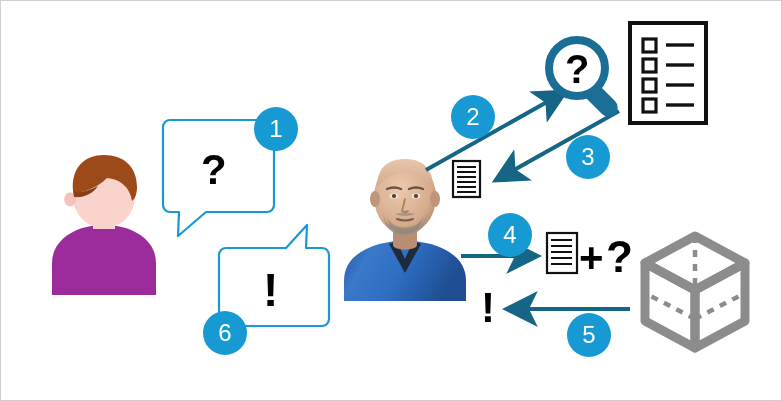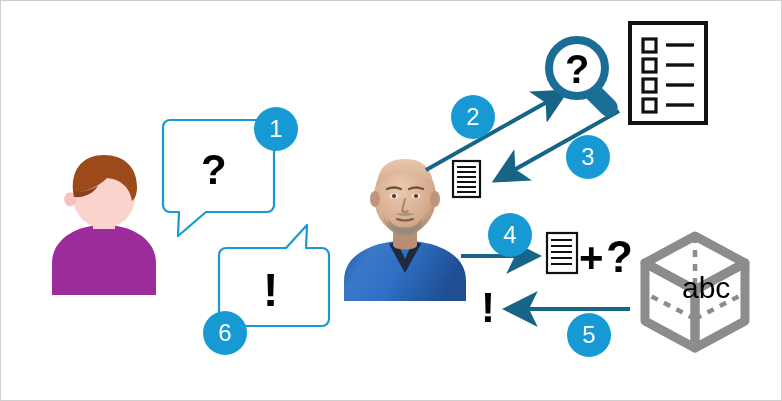--- a/index.html
+++ b/index.html
@@ -239,7 +239,6 @@
 
     <div class="glyph" style="left:480px; top:286px; font-size:42px;">!</div>
 
-    <div class="glyph" style="left:681px; top:272px; font-size:30px; font-weight:normal;">abc</div>
 
     <div class="badge" style="left:253px; top:106px; width:44px; height:44px; background:#1799d3; font-size:24px;">
       <span>1</span>

